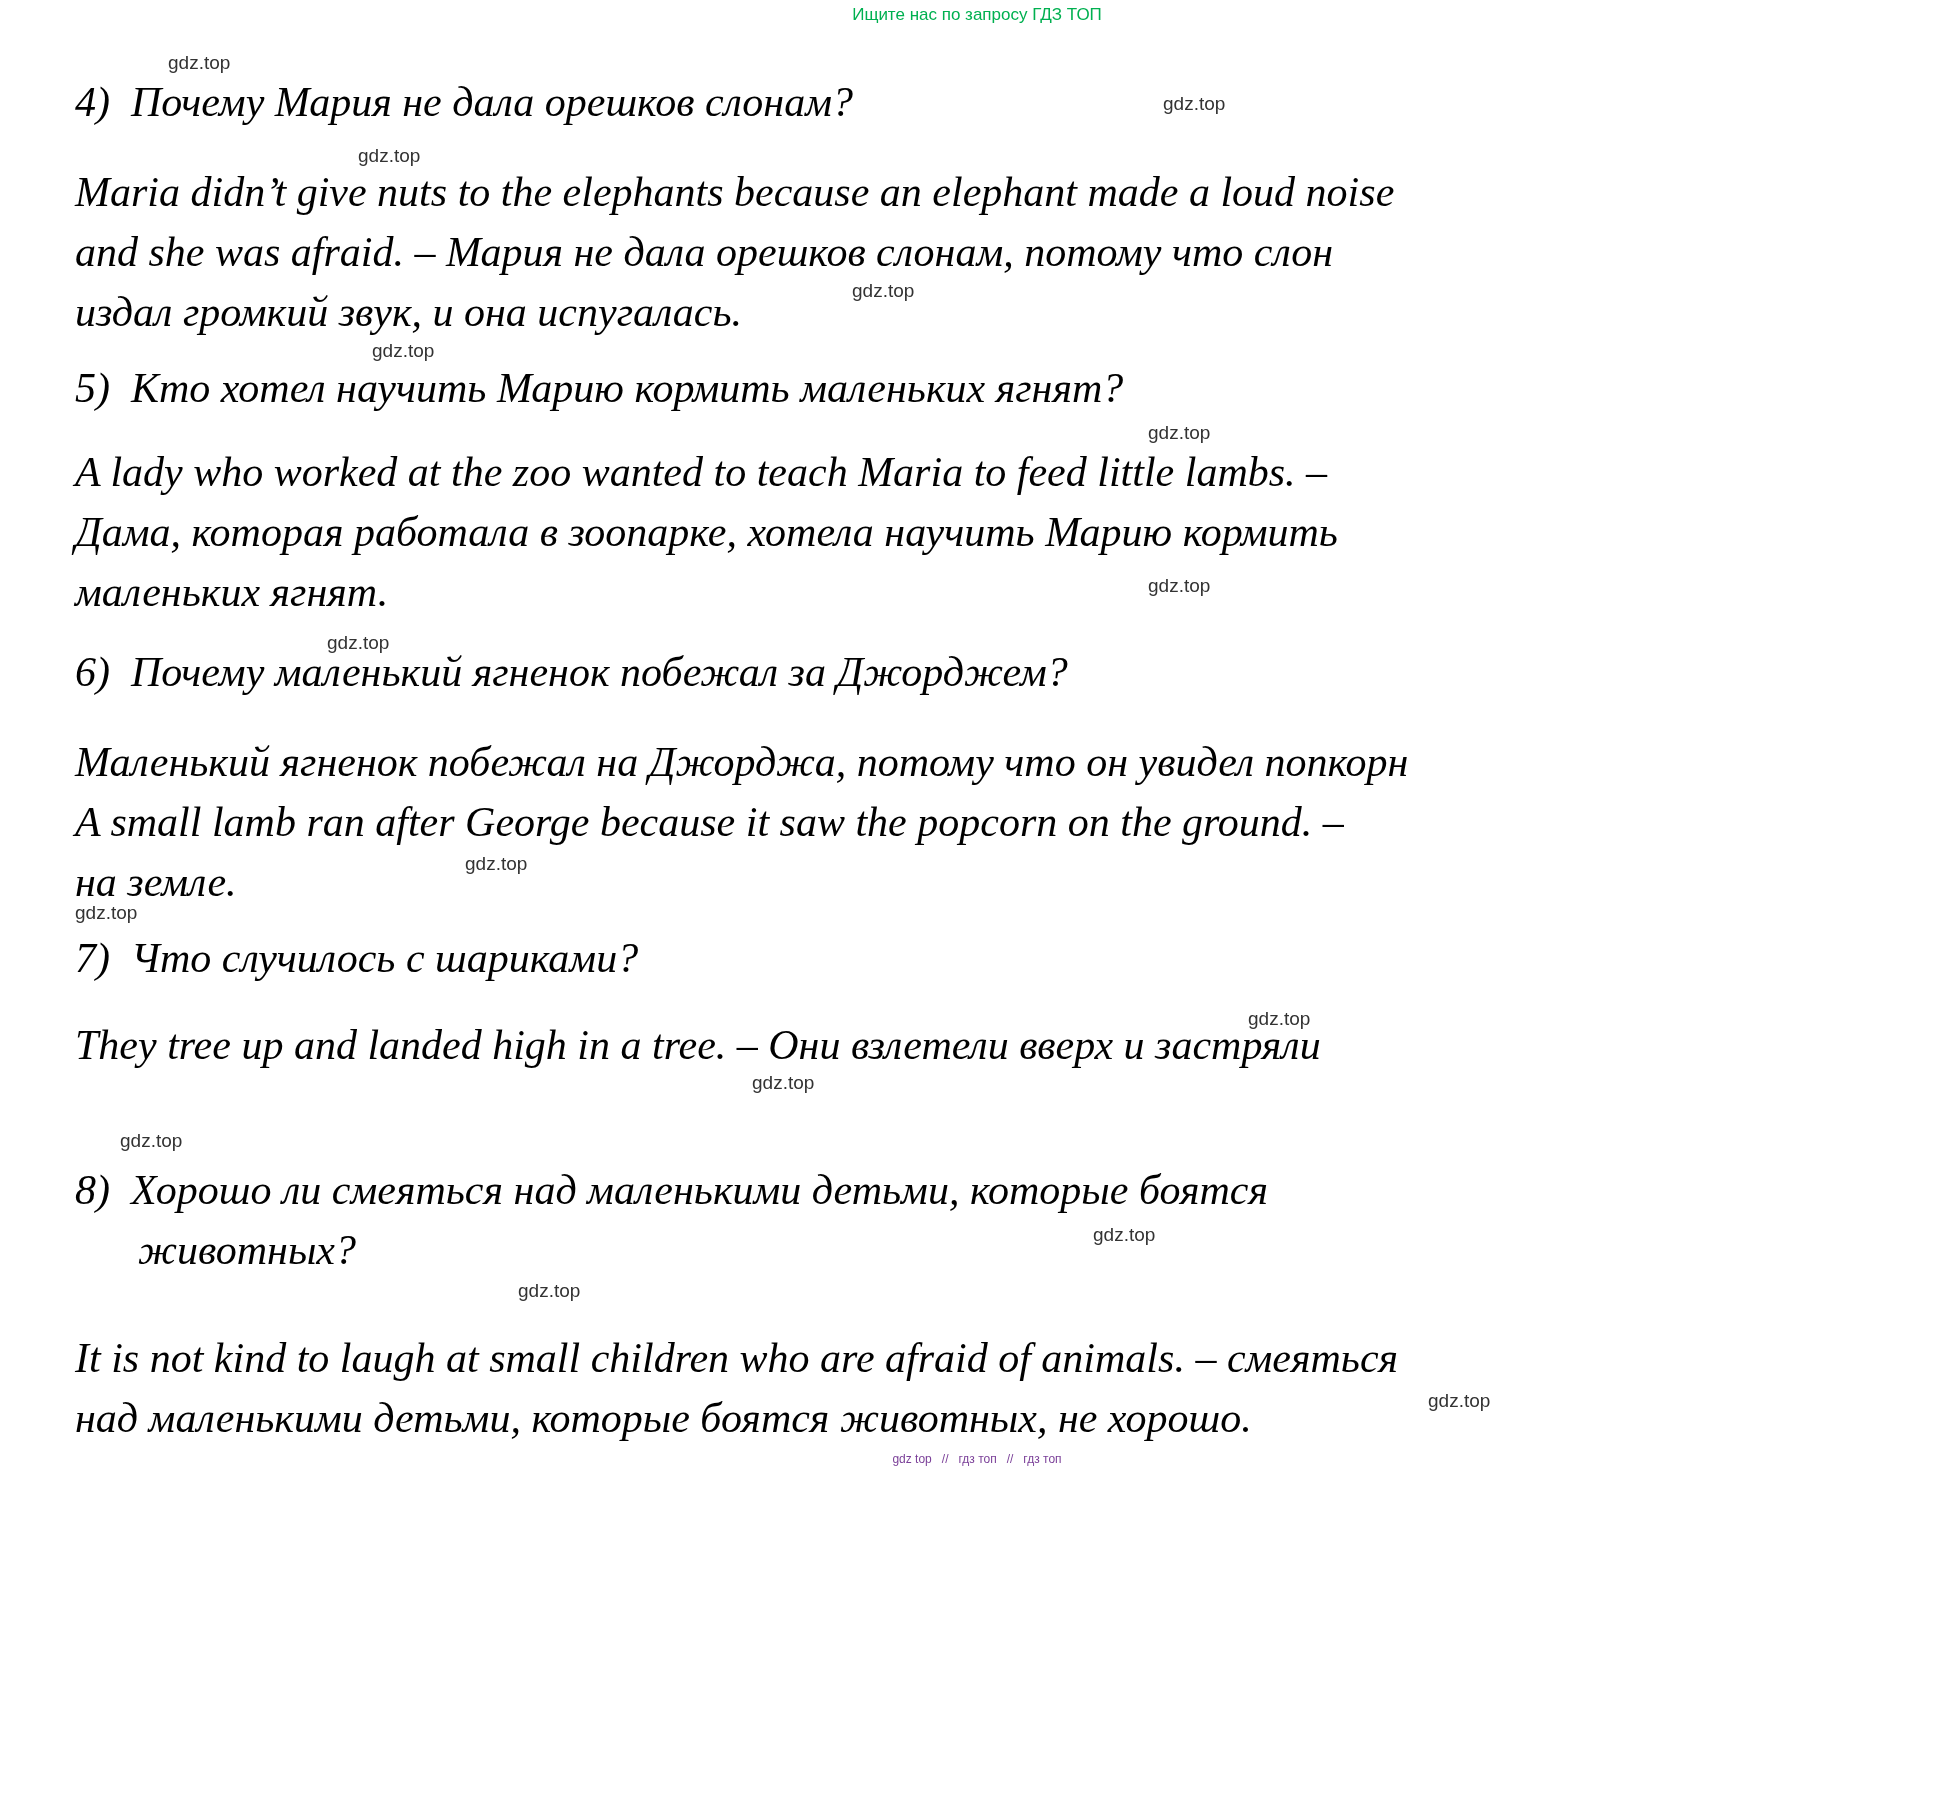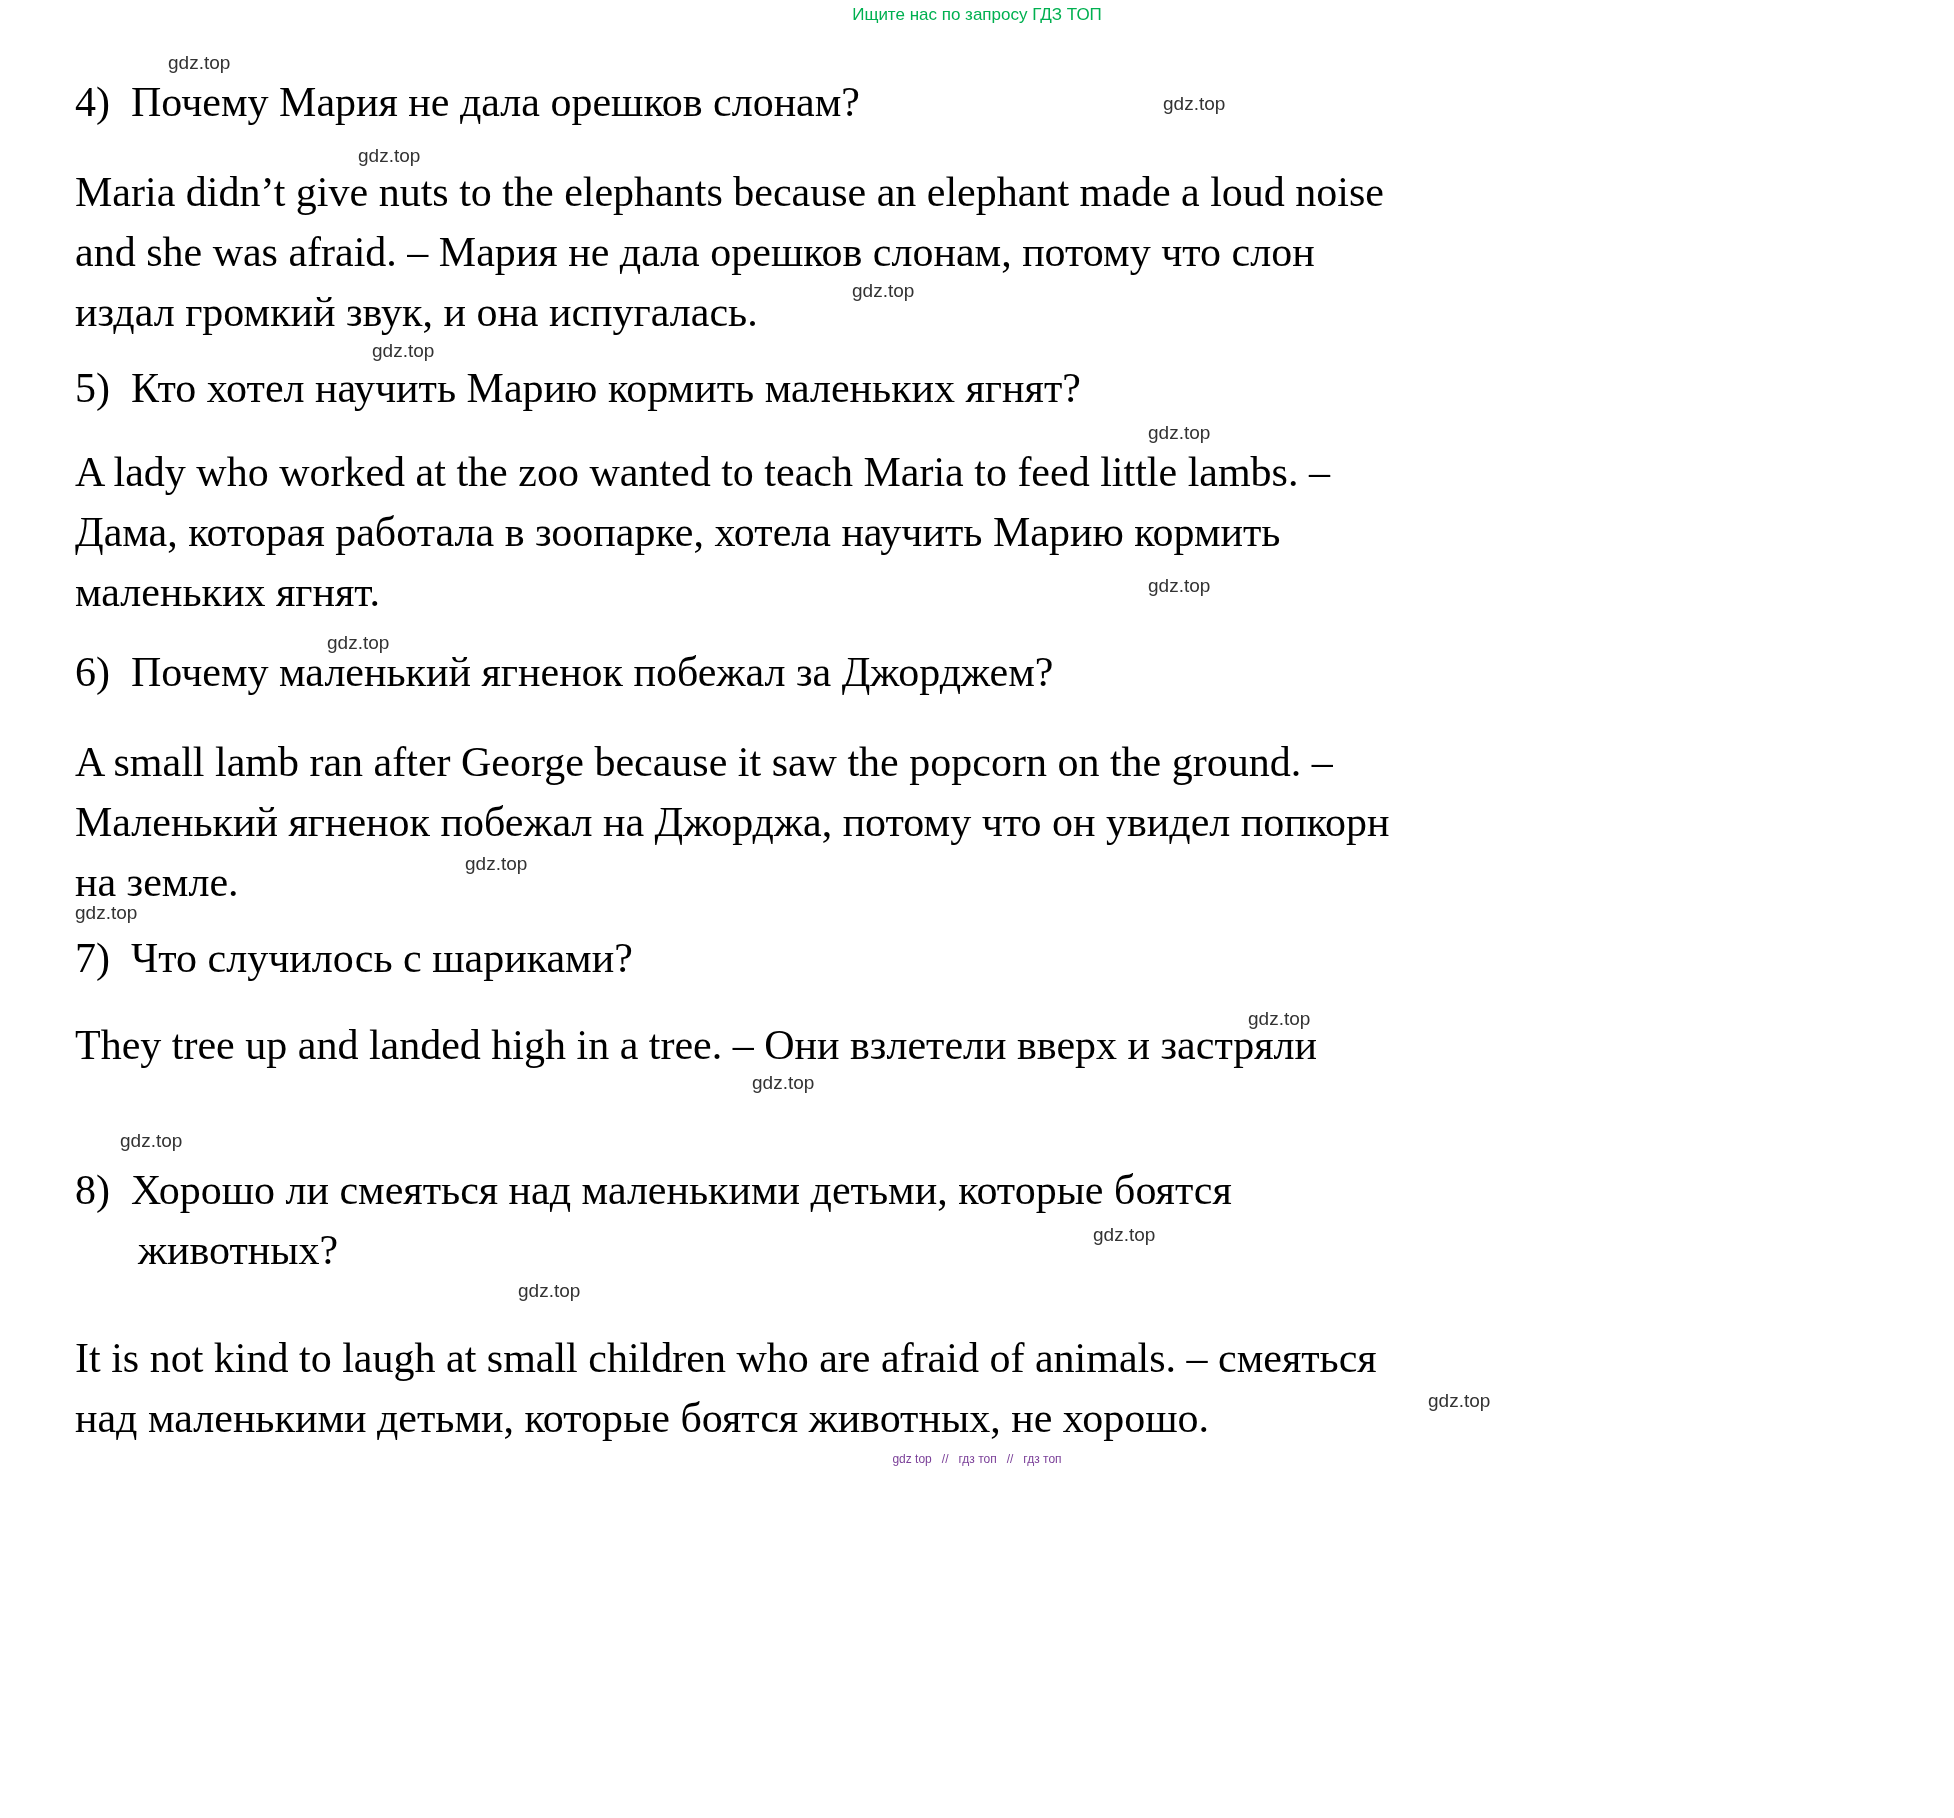--- a/index.html
+++ b/index.html
@@ -35,6 +35,7 @@
     position: absolute;
     left: 75px;
     width: 1820px;
+    font-style: italic;
   }
   .line {
     white-space: pre;

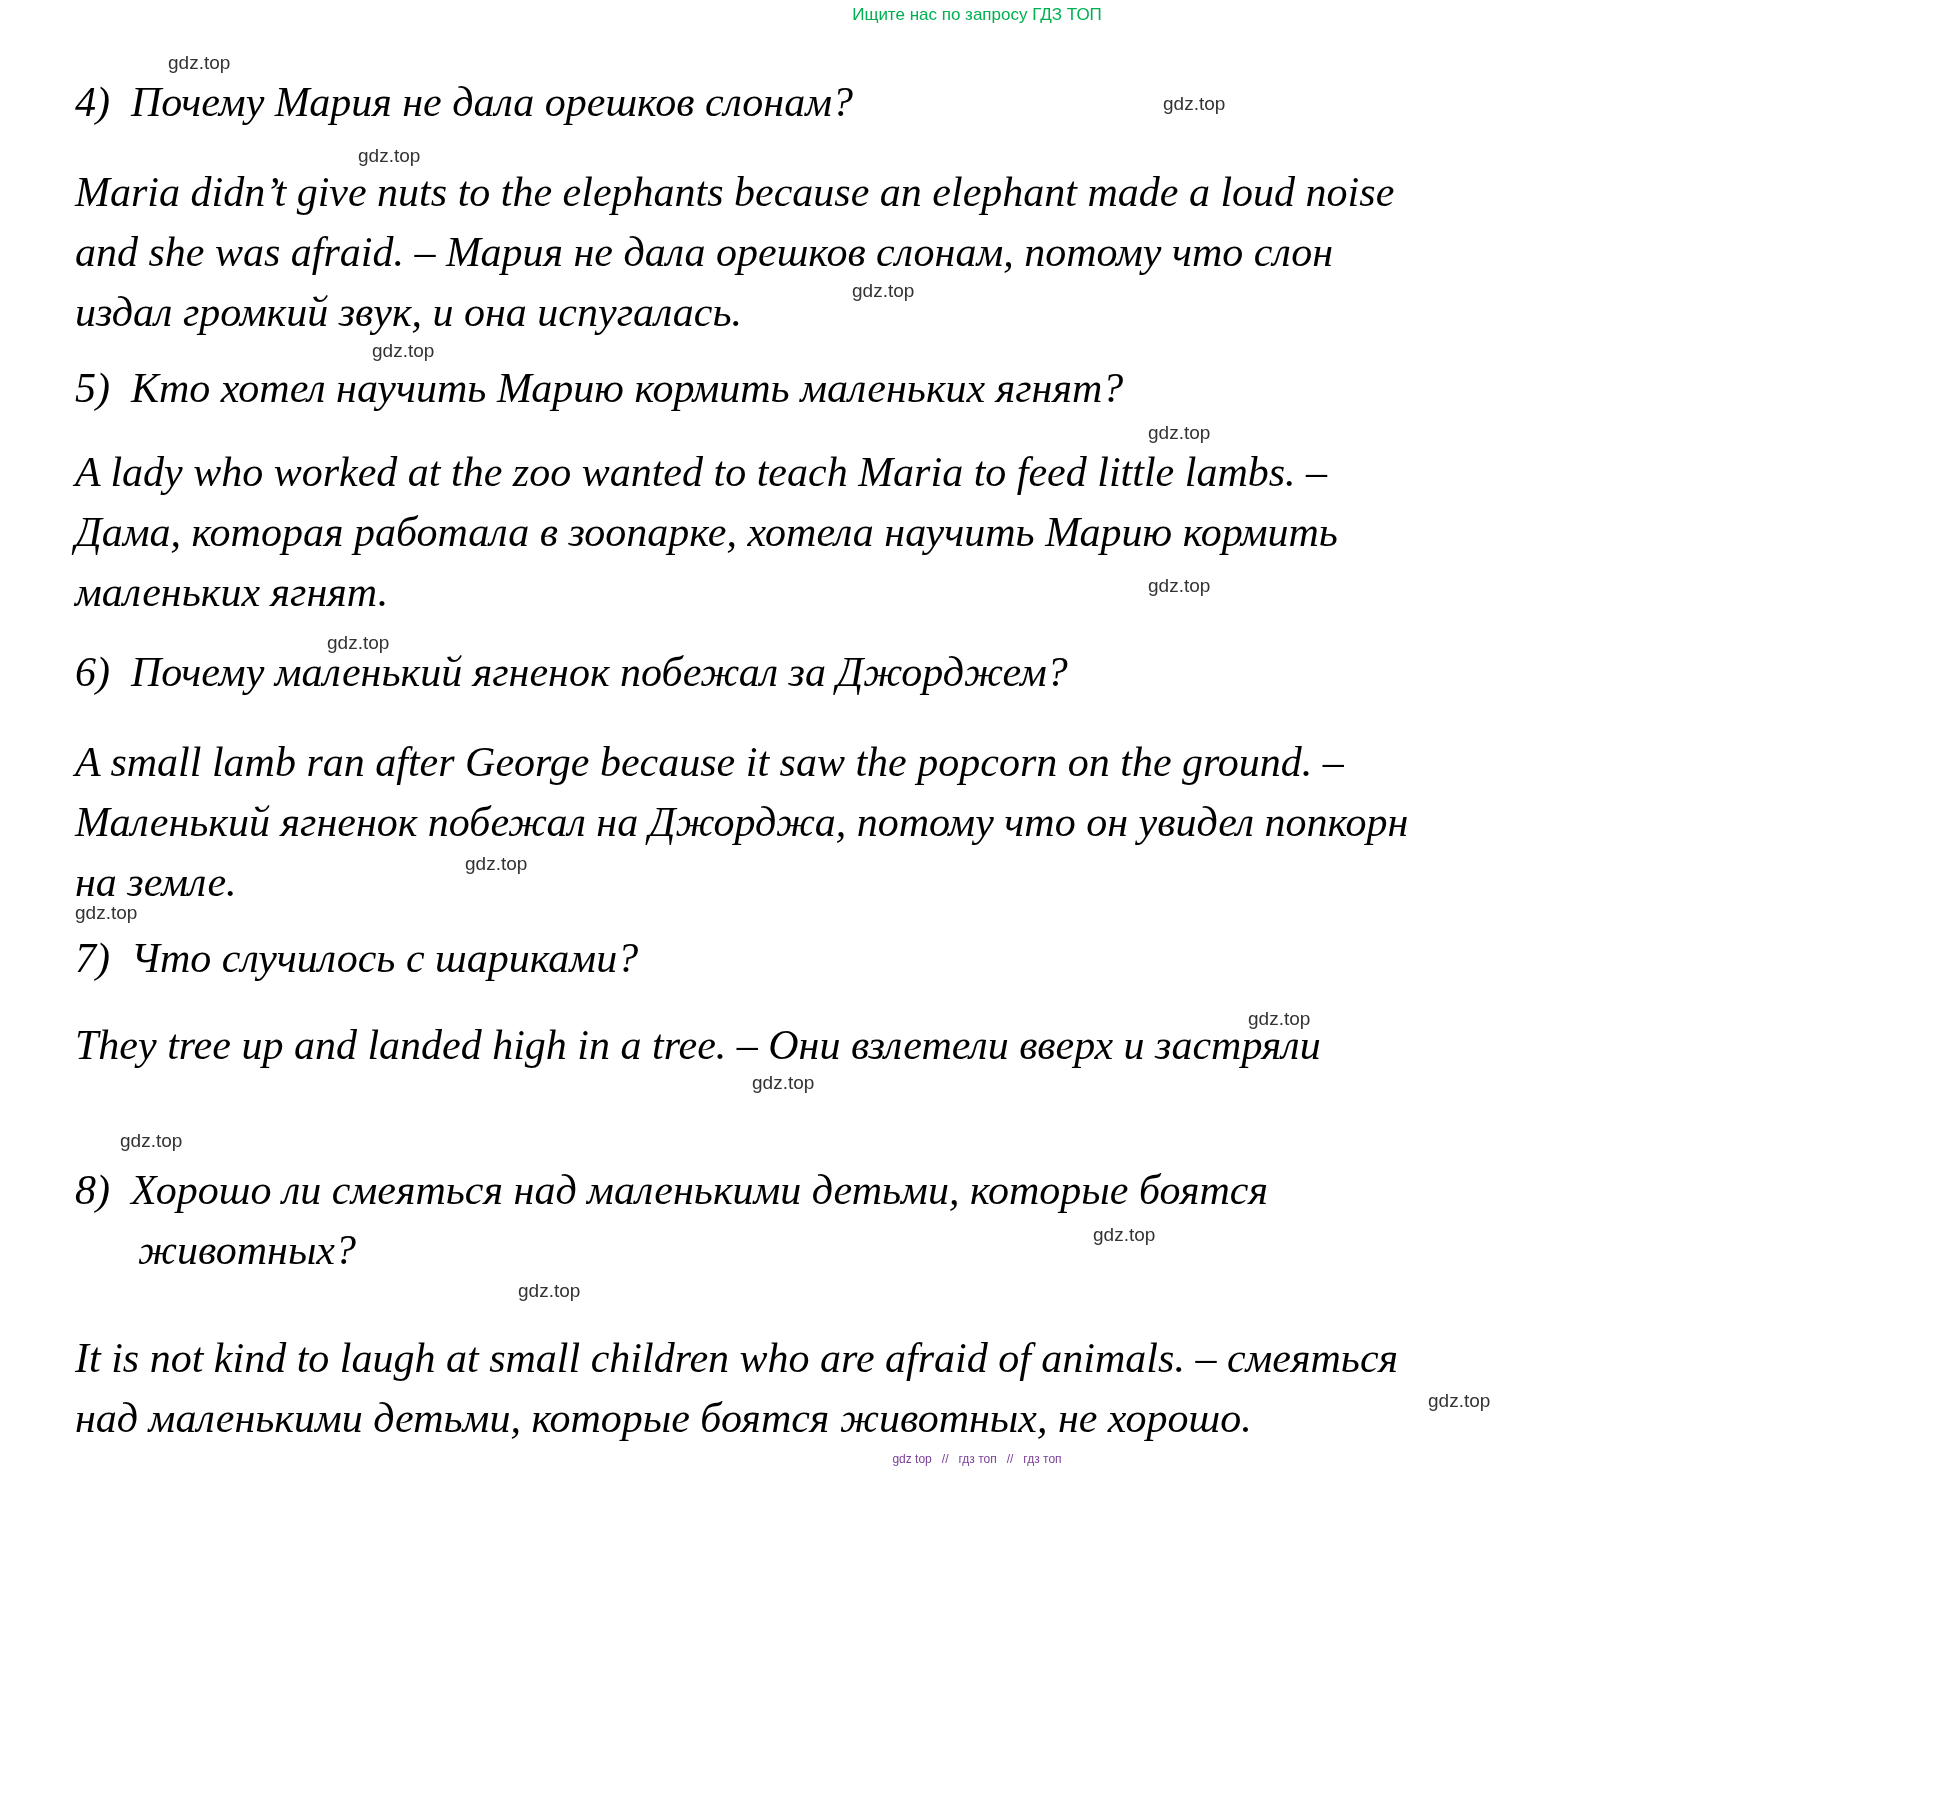--- a/index.html
+++ b/index.html
@@ -103,8 +103,8 @@
         <div class="line">6)  Почему маленький ягненок побежал за Джорджем?</div>
       </div>
       <div class="block answer" style="top: 732px;">
+        <div class="line">Маленький ягненок побежал на Джорджа, потому что он увидел попкорн</div>
         <div class="line">A small lamb ran after George because it saw the popcorn on the ground. –</div>
-        <div class="line">Маленький ягненок побежал на Джорджа, потому что он увидел попкорн</div>
         <div class="line">на земле.</div>
       </div>
       <div class="block question" style="top: 928px;">

